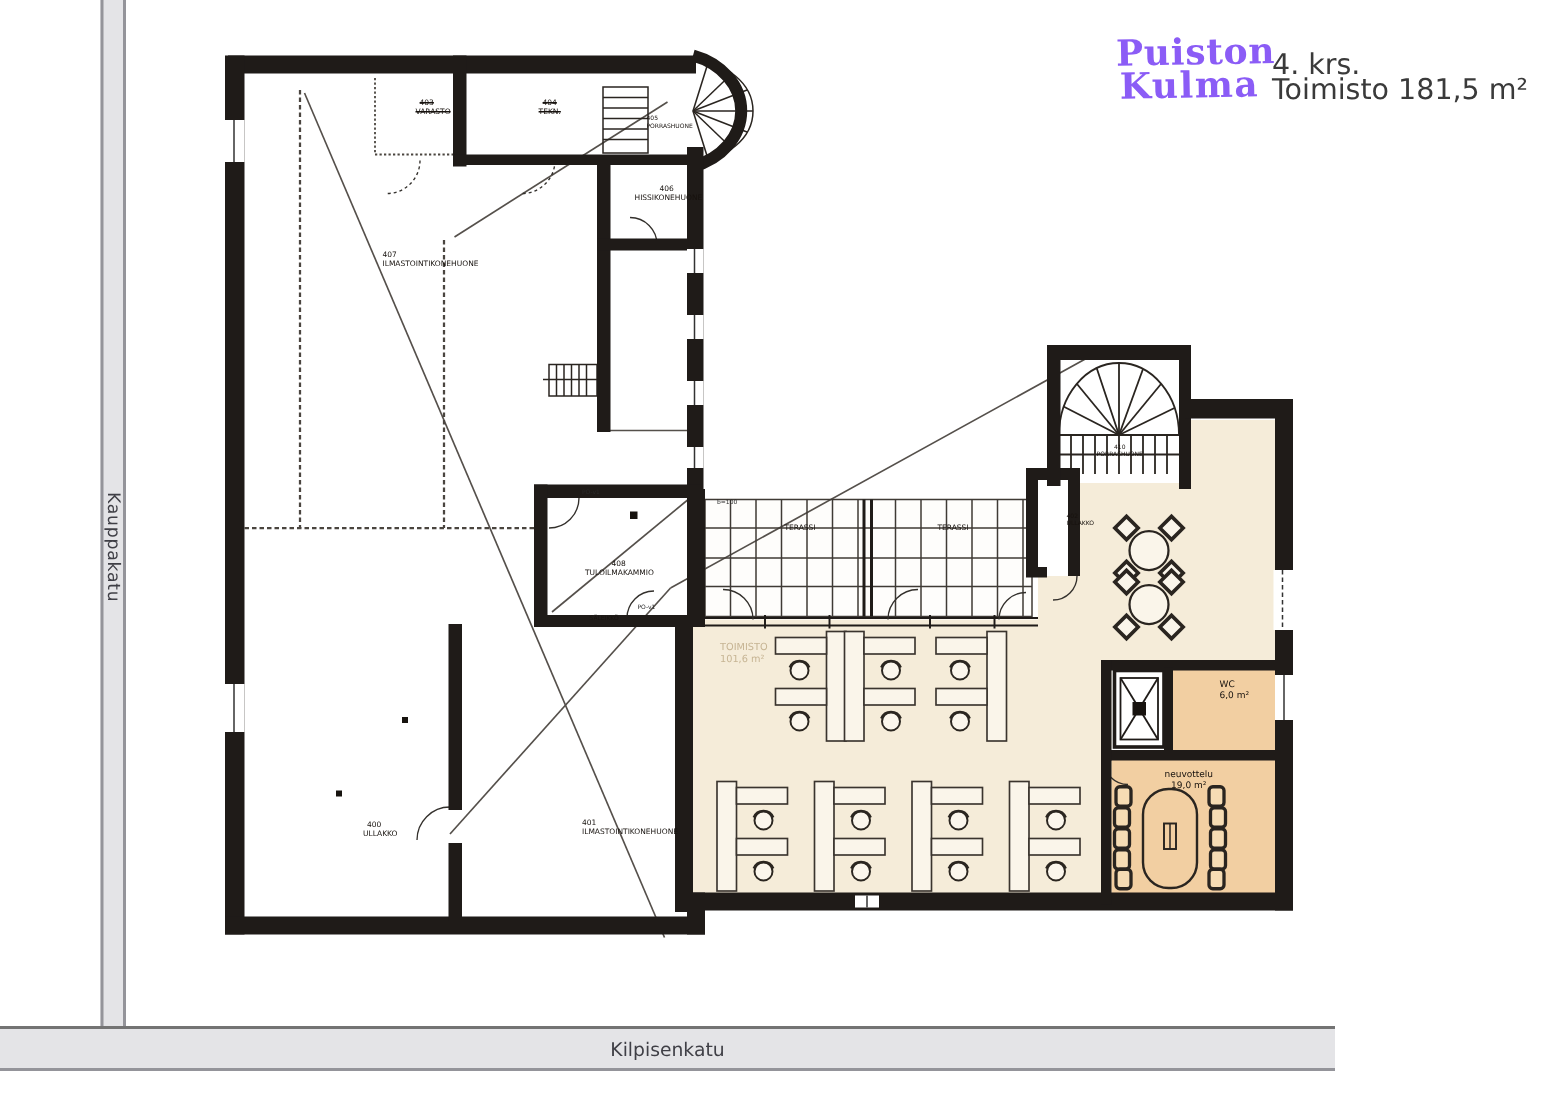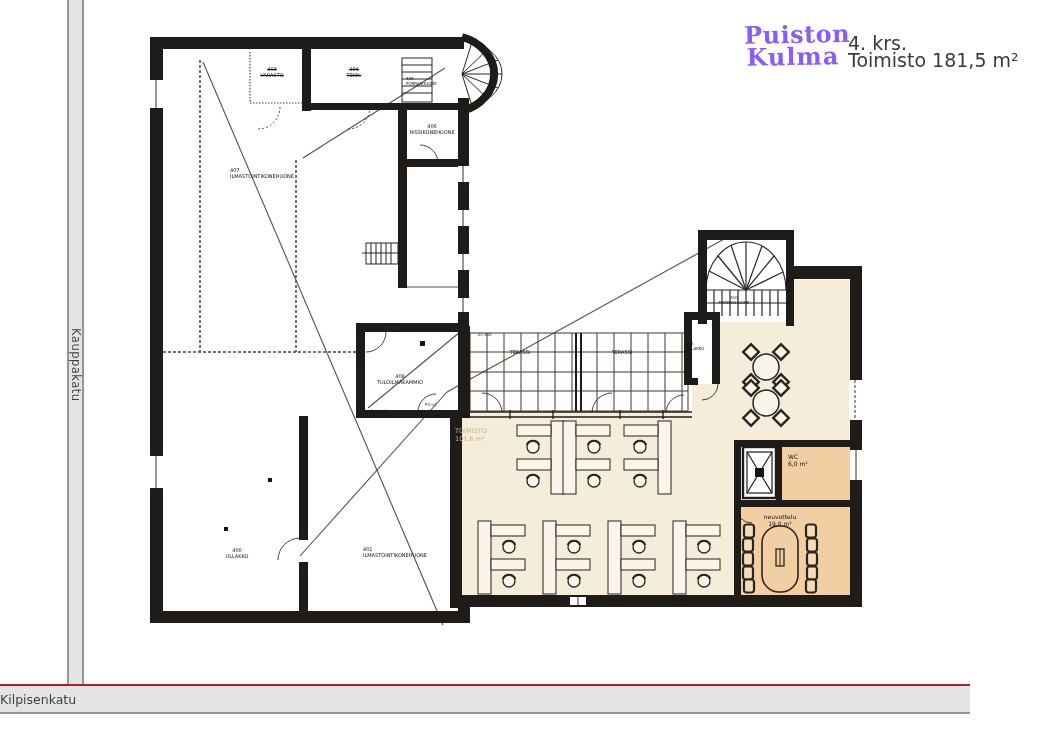--- a/index.html
+++ b/index.html
@@ -25,7 +25,7 @@
   
   .rl{position:absolute;z-index:2;font:5px/1.2 "DejaVu Sans",sans-serif;color:#17120e;
       text-align:center;white-space:nowrap;}
-  .rl span{display:block;}
+  .rl span{display:block;margin-left:25px;}
   .rl.left{text-align:left;}
   .rl.xs{font-size:4px;}
   .rl.md{font-size:6px;}

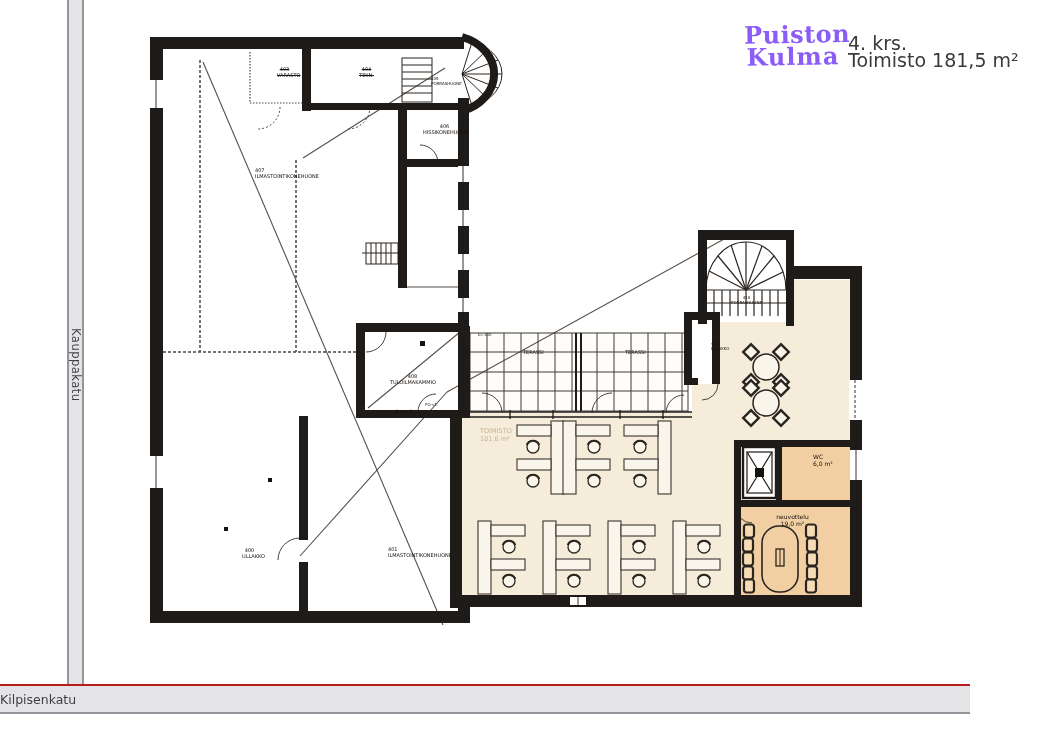--- a/index.html
+++ b/index.html
@@ -11,9 +11,9 @@
             border-left:2px solid #94949a;border-right:2px solid #94949a;z-index:3;}
   .street-v .txt{position:absolute;left:0px;top:328px;writing-mode:vertical-rl;
                  font-size:11.5px;color:#3f3f46;letter-spacing:.5px;}
-  .street-h{position:absolute;left:0;top:684px;width:970px;height:26px;background:#e4e4e7;
-            border-top:2px solid #b91c1c;border-bottom:2px solid #94949a;z-index:3;
-            display:flex;align-items:center;justify-content:flex-start;}
+  .street-h{position:absolute;left:0;top:684px;width:890px;height:26px;background:#e4e4e7;
+            border-top:2px solid #737373;border-bottom:2px solid #94949a;z-index:3;
+            display:flex;align-items:center;justify-content:center;}
   .street-h .txt{font-size:12.5px;color:#3f3f46;}
   
   .logo{position:absolute;left:744px;top:24px;width:98px;text-align:center;z-index:4;

